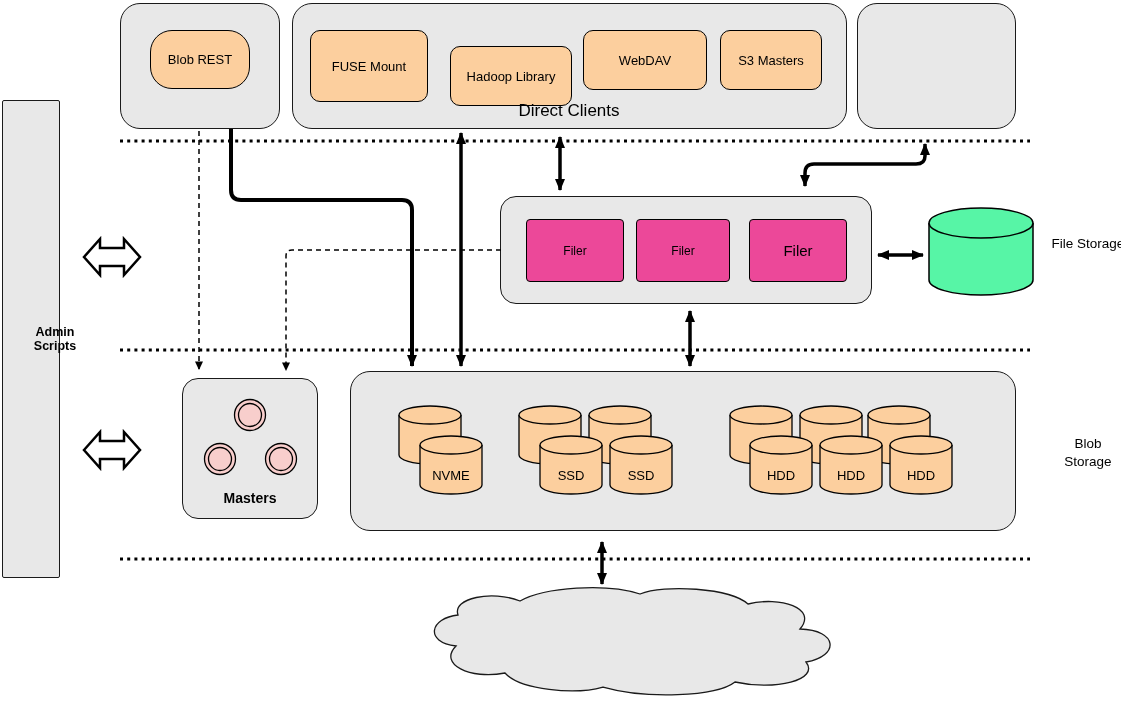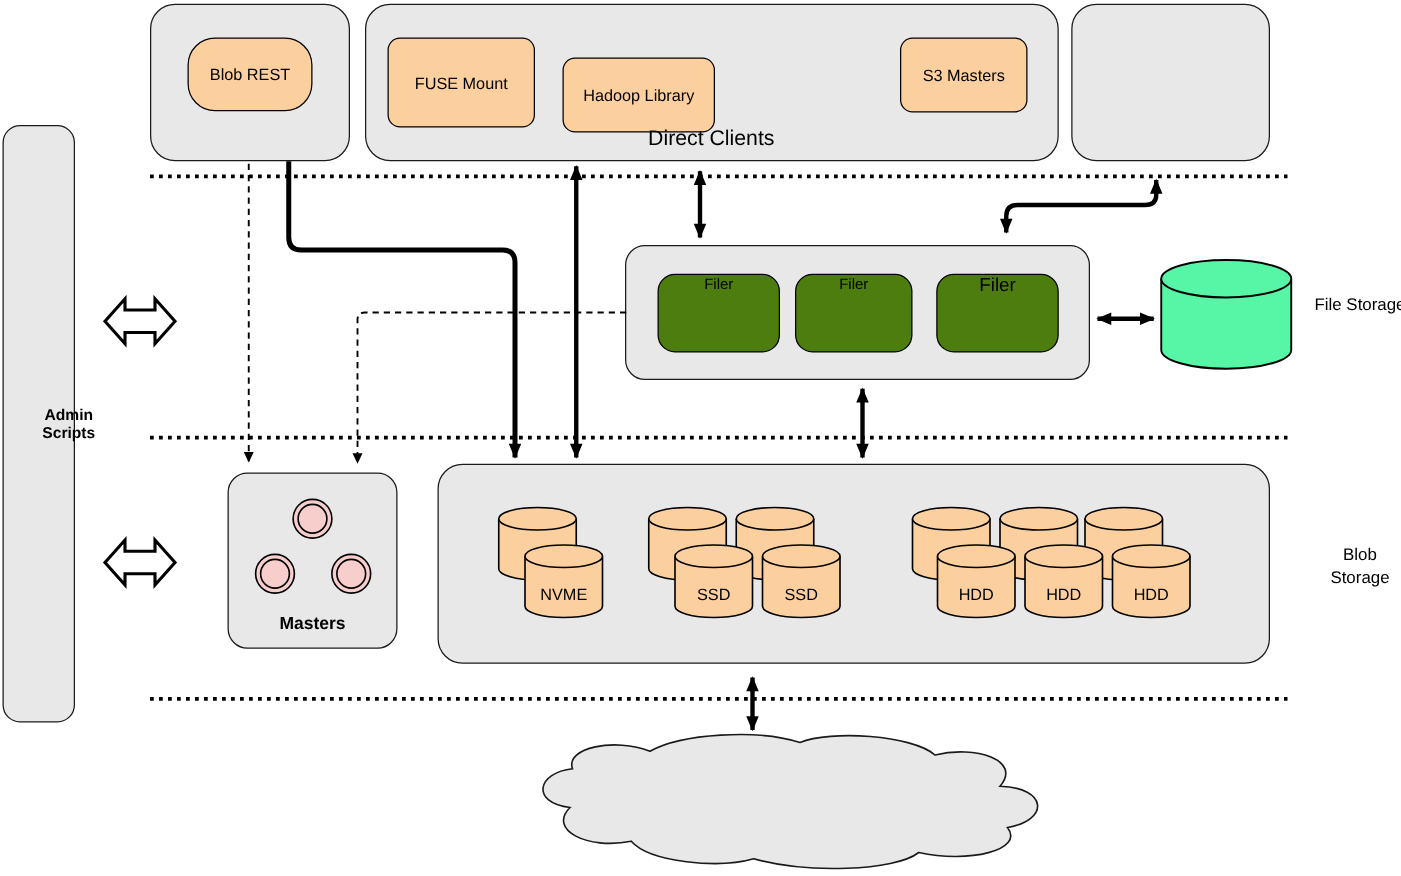--- a/index.html
+++ b/index.html
@@ -38,6 +38,9 @@
   </div>
   <div class="obox" style="left:450px; top:46px; width:122px; height:60px;align-items:center;">
     <span>Hadoop Library</span>
+  </div>
+  <div class="obox" style="left:583px; top:30px; width:124px; height:60px;">
+    <span>WebDAV</span>
   </div>
   <div class="obox" style="left:720px; top:30px; width:102px; height:60px;">
     <span>S3 Masters</span>

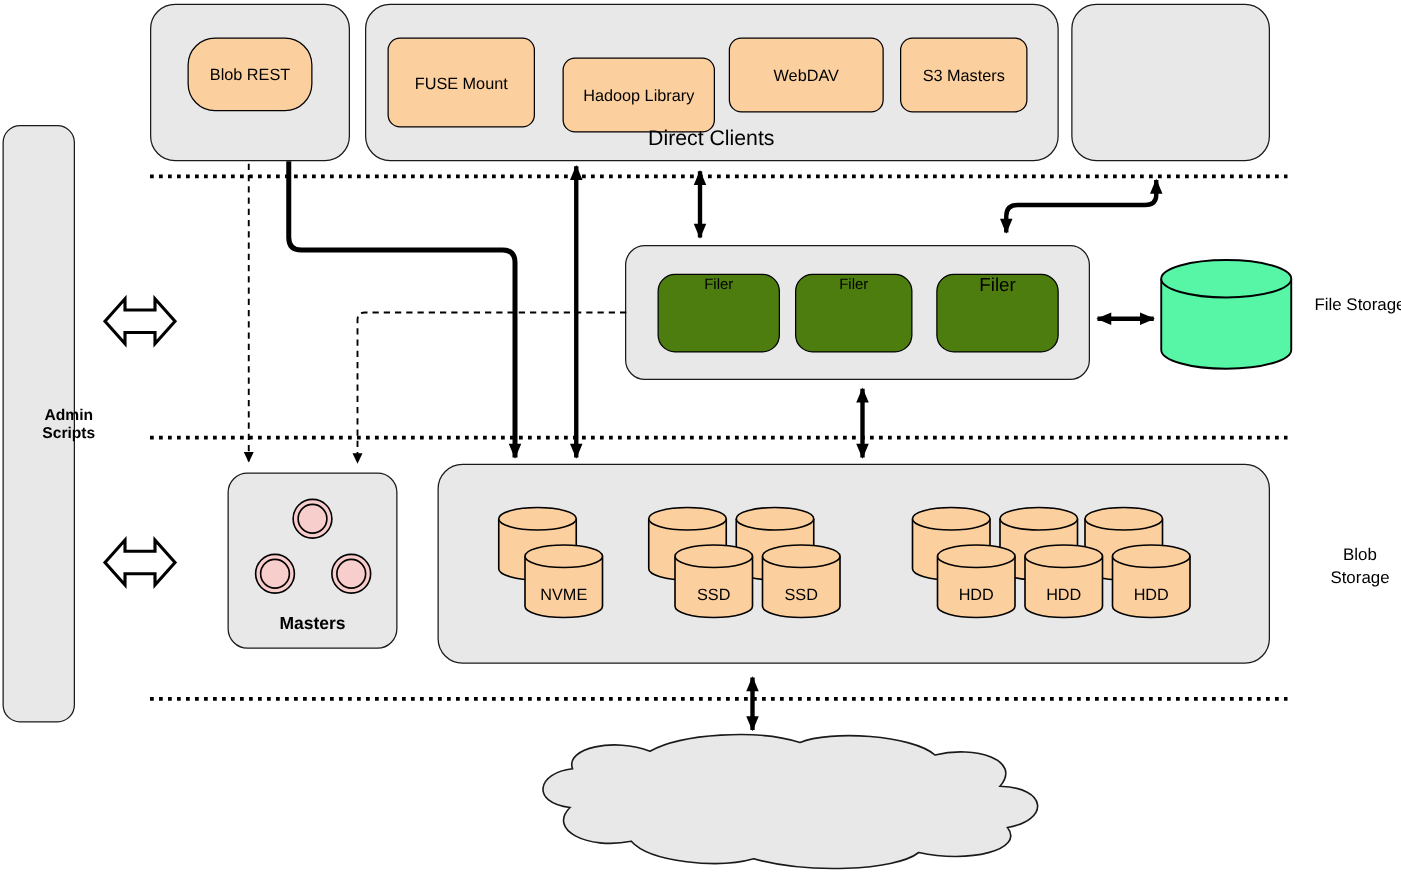--- a/index.html
+++ b/index.html
@@ -10,8 +10,8 @@
   .obox  { position:absolute; background:#fccf9e; border:1.3px solid #000; border-radius:10px;
            display:flex; align-items:center; justify-content:center; font-size:13px;
            box-sizing:border-box; z-index:2; }
-  .gbox  { position:absolute; background:#4d7c0f; border:1.3px solid #000; border-radius:14px;
-           display:flex; align-items:flex-start; justify-content:center; font-size:12px;
+  .gbox  { position:absolute; background:#ec4899; border:1.3px solid #000; border-radius:4px;
+           display:flex; align-items:center; justify-content:center; font-size:12px;
            box-sizing:border-box; z-index:2; }
   .lbl   { position:absolute; z-index:3; line-height:1.25; }
   .center{ display:flex; align-items:center; justify-content:center; text-align:center; }

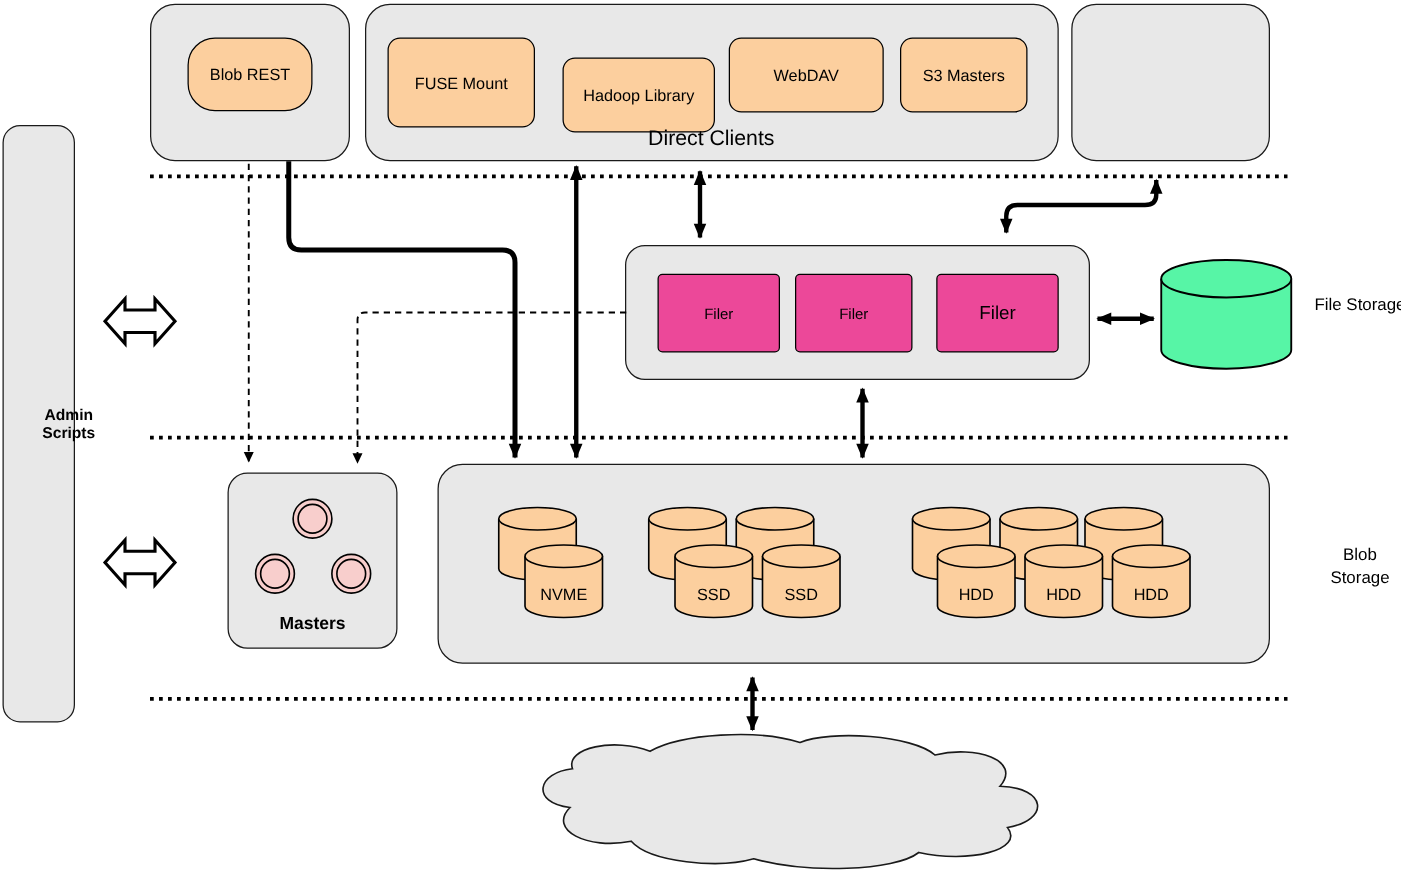--- a/index.html
+++ b/index.html
@@ -23,7 +23,7 @@
 
 <div class="stage">
 
-  <div class="panel center" style="left:2px; top:100px; width:58px; height:478px; border-radius:14px;padding-left:48px;">
+  <div class="panel center" style="left:2px; top:100px; width:58px; height:478px; border-radius:2px;padding-left:48px;">
     <div style="font-weight:bold; font-size:12.5px; width:50px; text-align:center;">Admin Scripts</div>
   </div>
 

